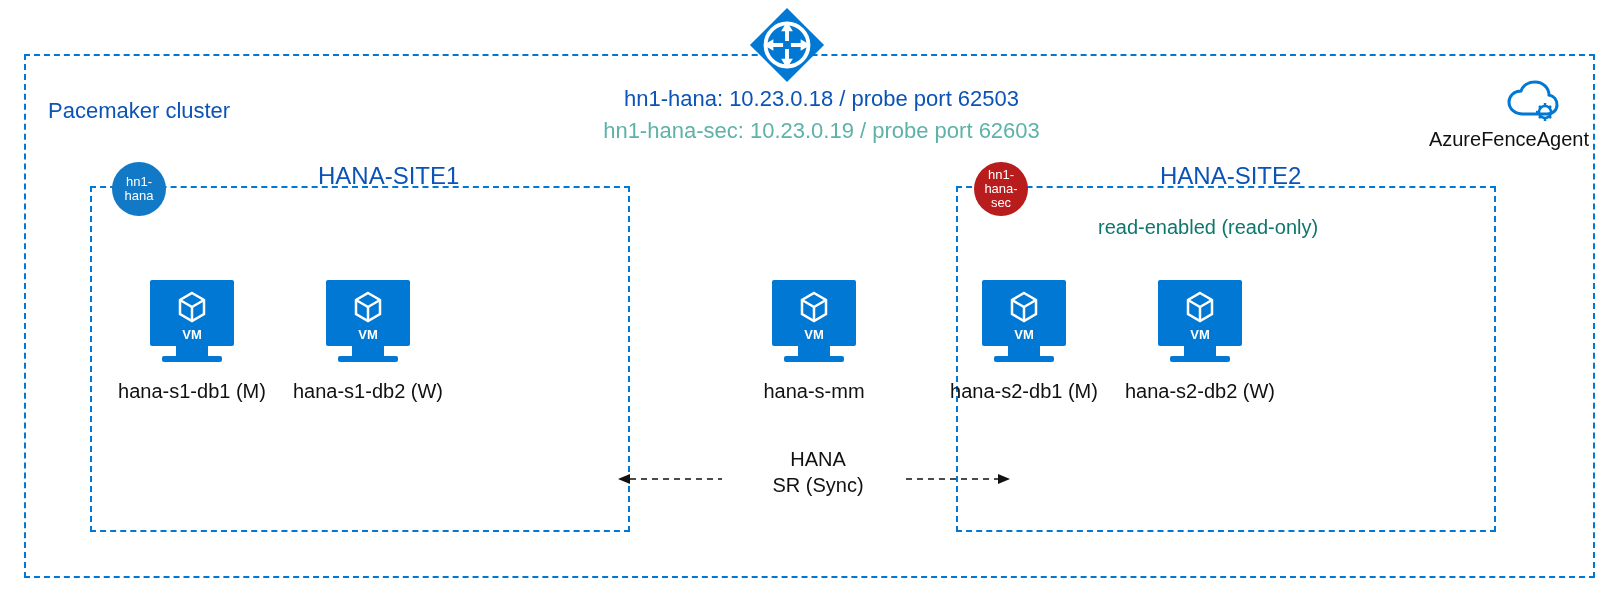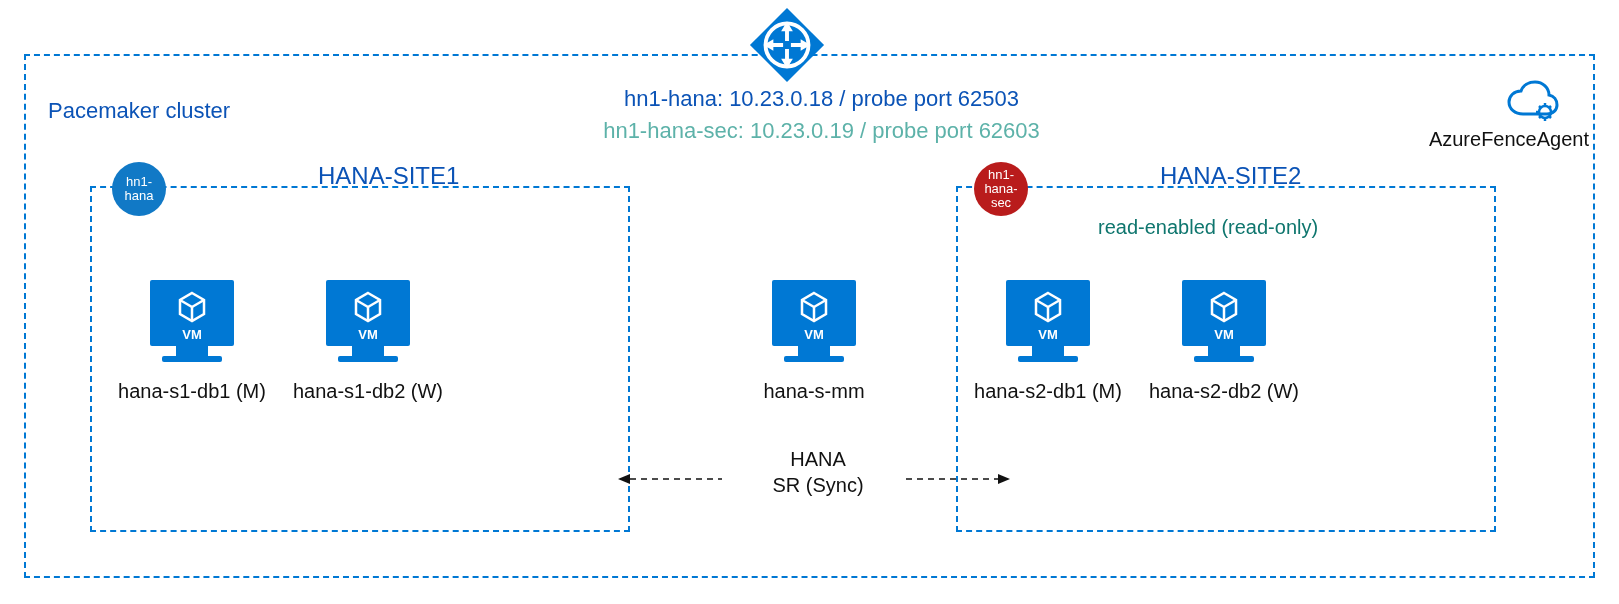--- a/index.html
+++ b/index.html
@@ -123,7 +123,7 @@
     gap: 8px;
   }
   .vms1 { left: 108px; }
-  .vms2 { left: 964px; justify-content: center; }
+  .vms2 { left: 940px; justify-content: center; }
   .vms-mid { left: 730px; }
 
   .vm-col {

